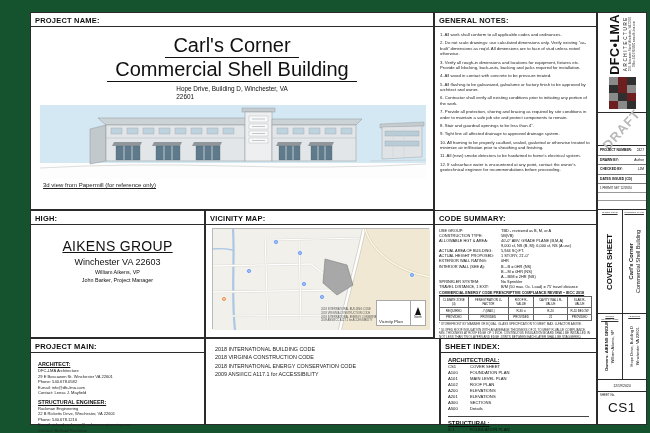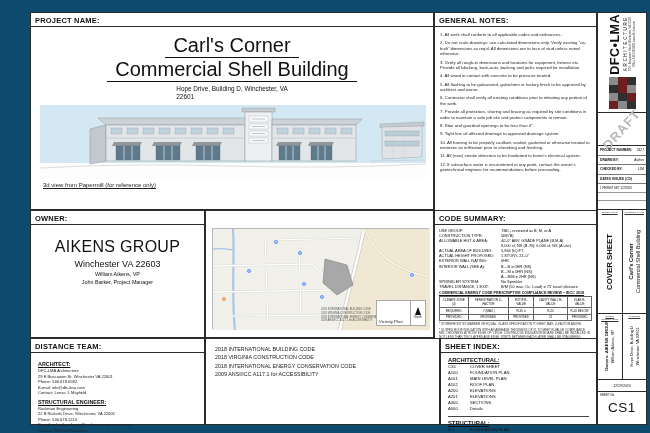--- a/index.html
+++ b/index.html
@@ -5,7 +5,7 @@
   * { margin:0; padding:0; box-sizing:border-box; }
   html,body { width:650px; height:433px; background:#ffffff; }
   body { font-family:"Liberation Sans", sans-serif; color:#111; position:relative; overflow:hidden; }
-  .canvas { position:absolute; inset:0; background:#0c4a6e; }
+  .canvas { position:absolute; inset:0; background:#14532d; }
 
   .box { position:absolute; border:1px solid #2b2b2b; background:#fff; }
   .box-label { font-weight:bold; font-size:7.5px; letter-spacing:.2px; padding:2.5px 4px 1.5px; border-bottom:1px solid #2b2b2b; }

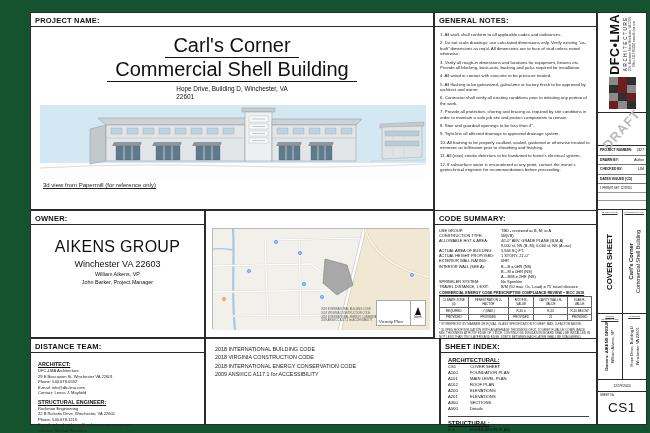--- a/index.html
+++ b/index.html
@@ -205,7 +205,7 @@
   </div>
 
   <div class="box" style="left:30px;top:210px;width:175px;height:128px">
-    <div class="box-label">OWNER:</div>
+    <div class="box-label">HIGH:</div>
     <div class="owner-content">
       <div class="owner-name">AIKENS GROUP</div>
       <div class="owner-addr">

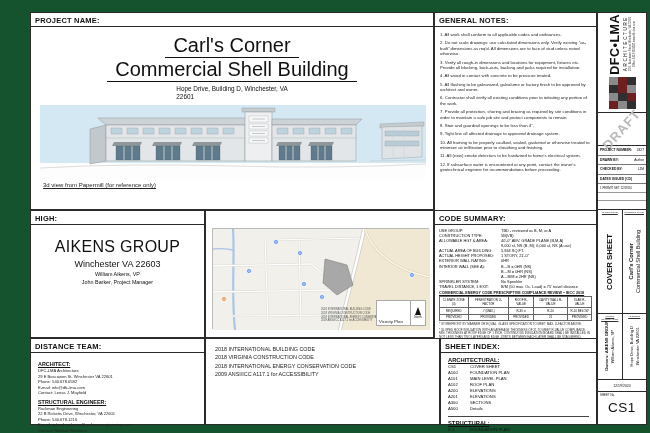--- a/index.html
+++ b/index.html
@@ -219,6 +219,7 @@
   </div>
 
   <div class="box" style="left:205px;top:210px;width:229px;height:128px">
+    <div class="box-label">VICINITY MAP:</div>
     <div class="map-wrap">
       <svg viewBox="0 0 217 101" width="217" height="101">
         <rect width="217" height="101" fill="#f1f0eb"></rect>

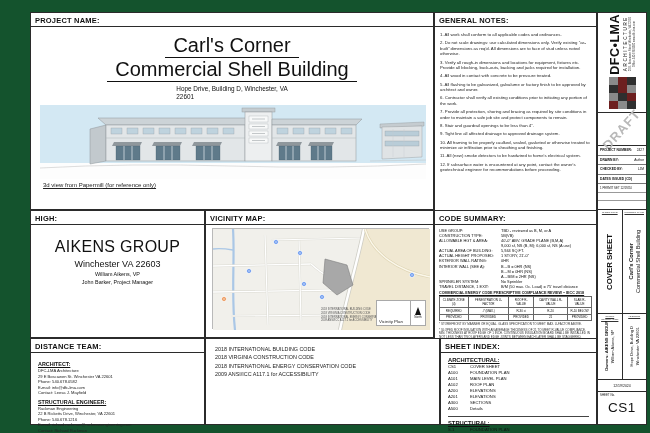--- a/index.html
+++ b/index.html
@@ -23,7 +23,7 @@
 
   
   .owner-content { text-align:center; padding-top:13px; }
-  .owner-name { font-size:16px; letter-spacing:.3px; }
+  .owner-name { font-size:14px; text-decoration:underline; letter-spacing:.3px; }
   .owner-addr { font-size:9px; line-height:1.35; margin-top:2px; }
   .owner-contact { font-size:5.4px; line-height:1.45; margin-top:1px; }
 

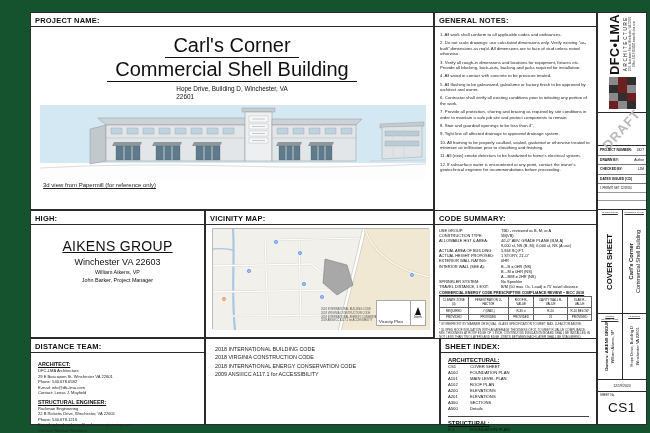--- a/index.html
+++ b/index.html
@@ -385,7 +385,7 @@
   </div>
 
   <div class="box" style="left:30px;top:338px;width:175px;height:87px">
-    <div class="box-label">DISTANCE TEAM:</div>
+    <div class="box-label">PROJECT MAIN:</div>
     <div class="team">
       <div class="team-heading">ARCHITECT:</div>
       <div class="team-lines">

